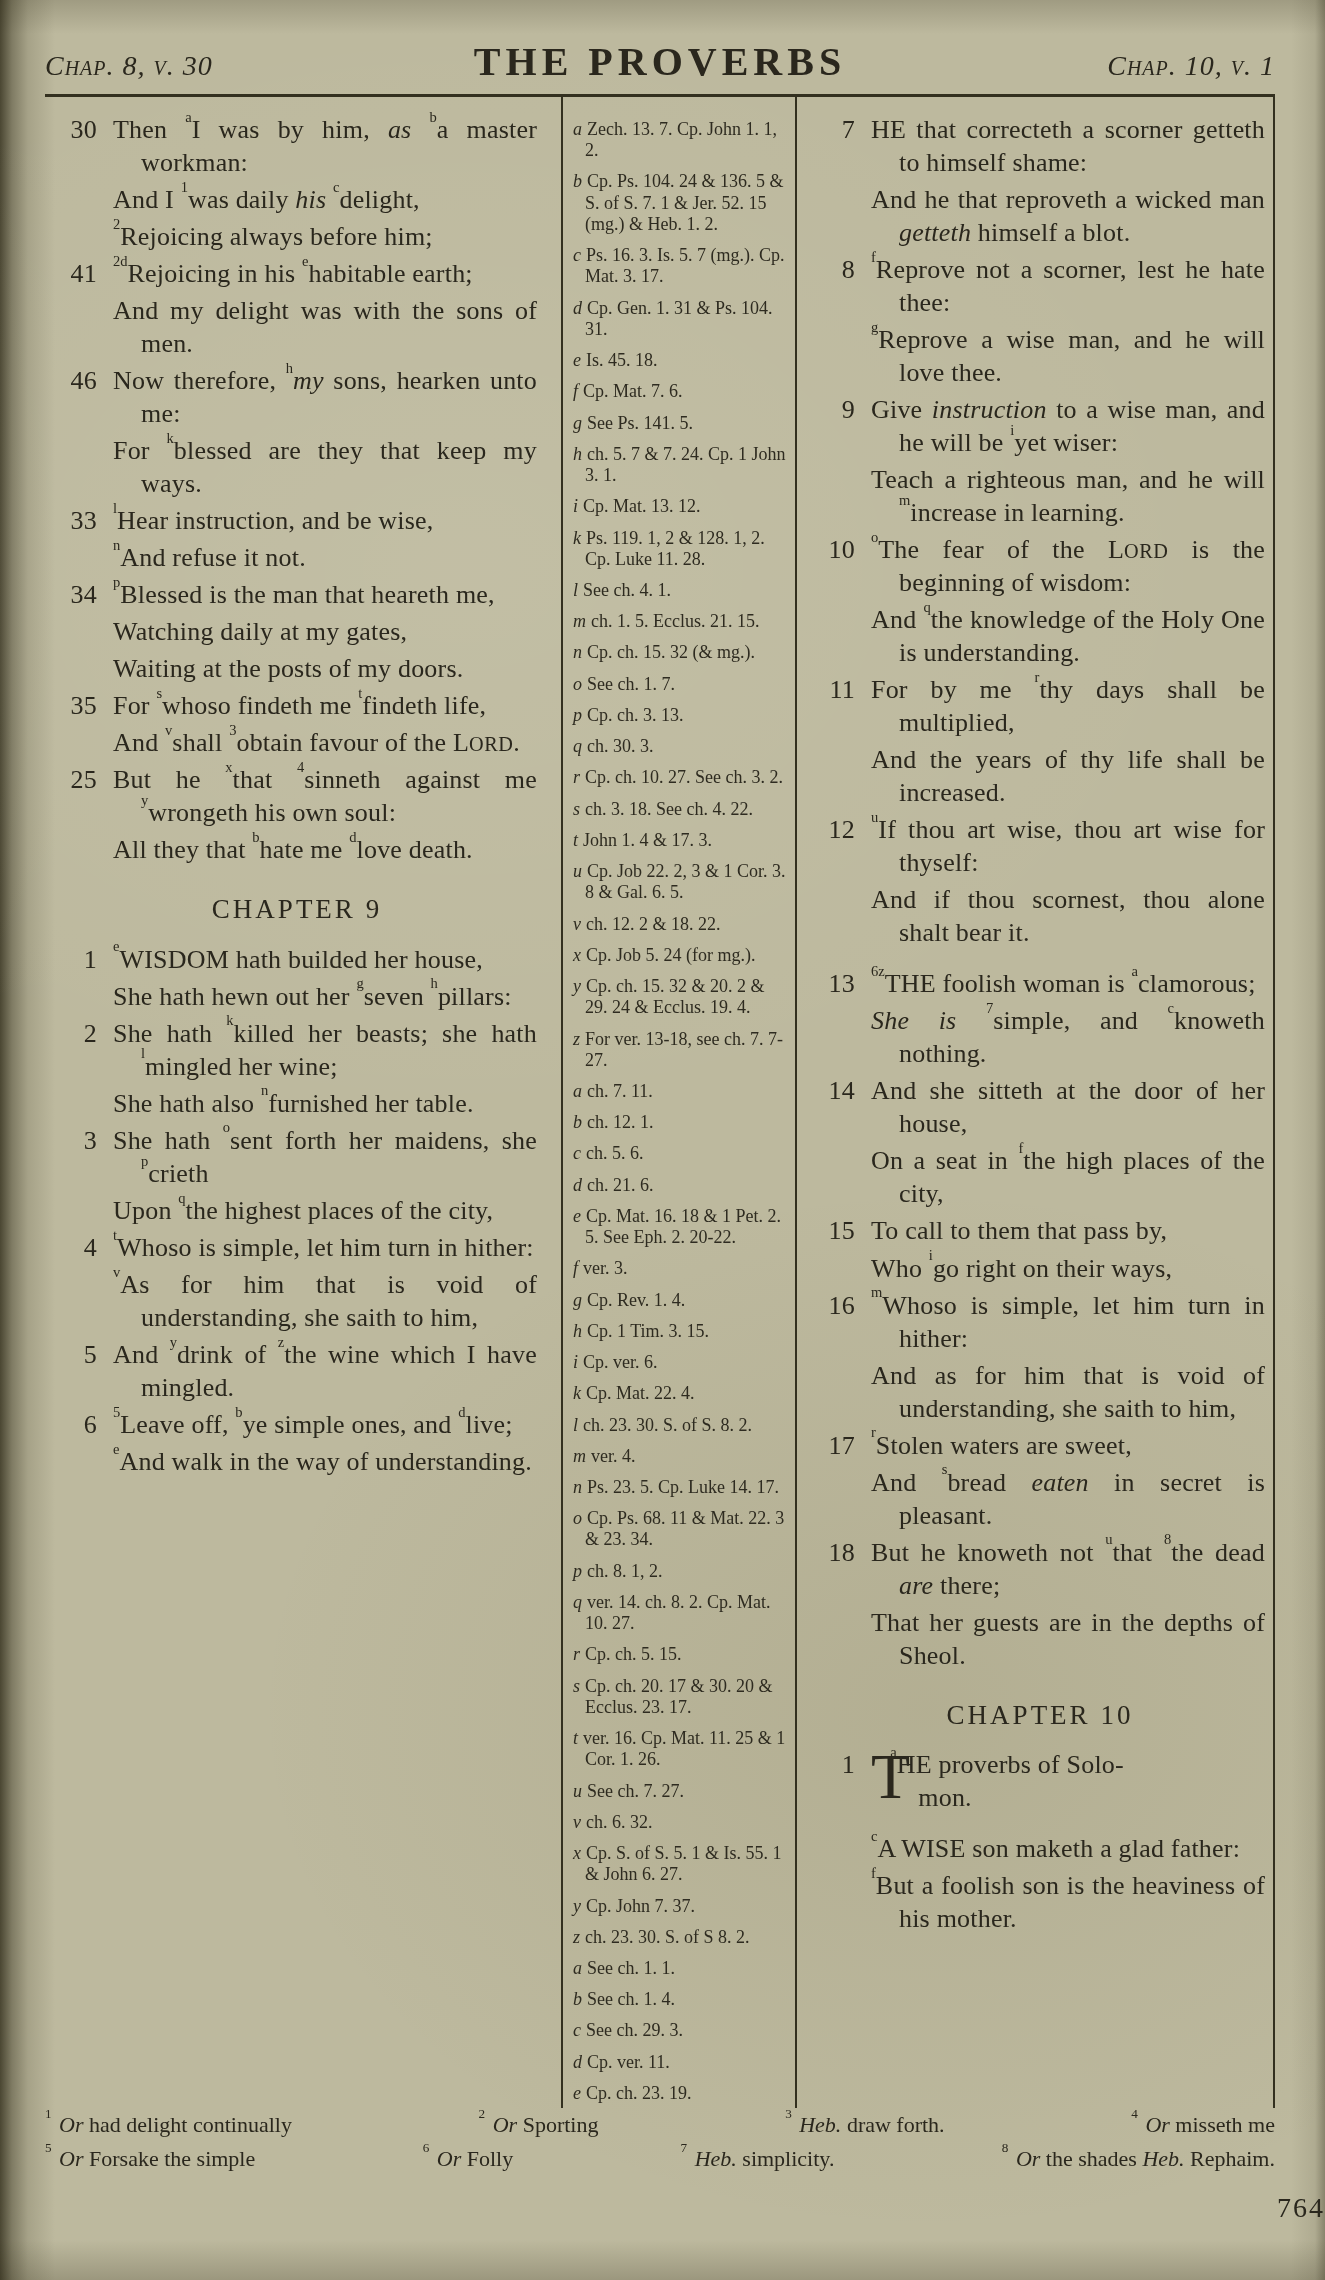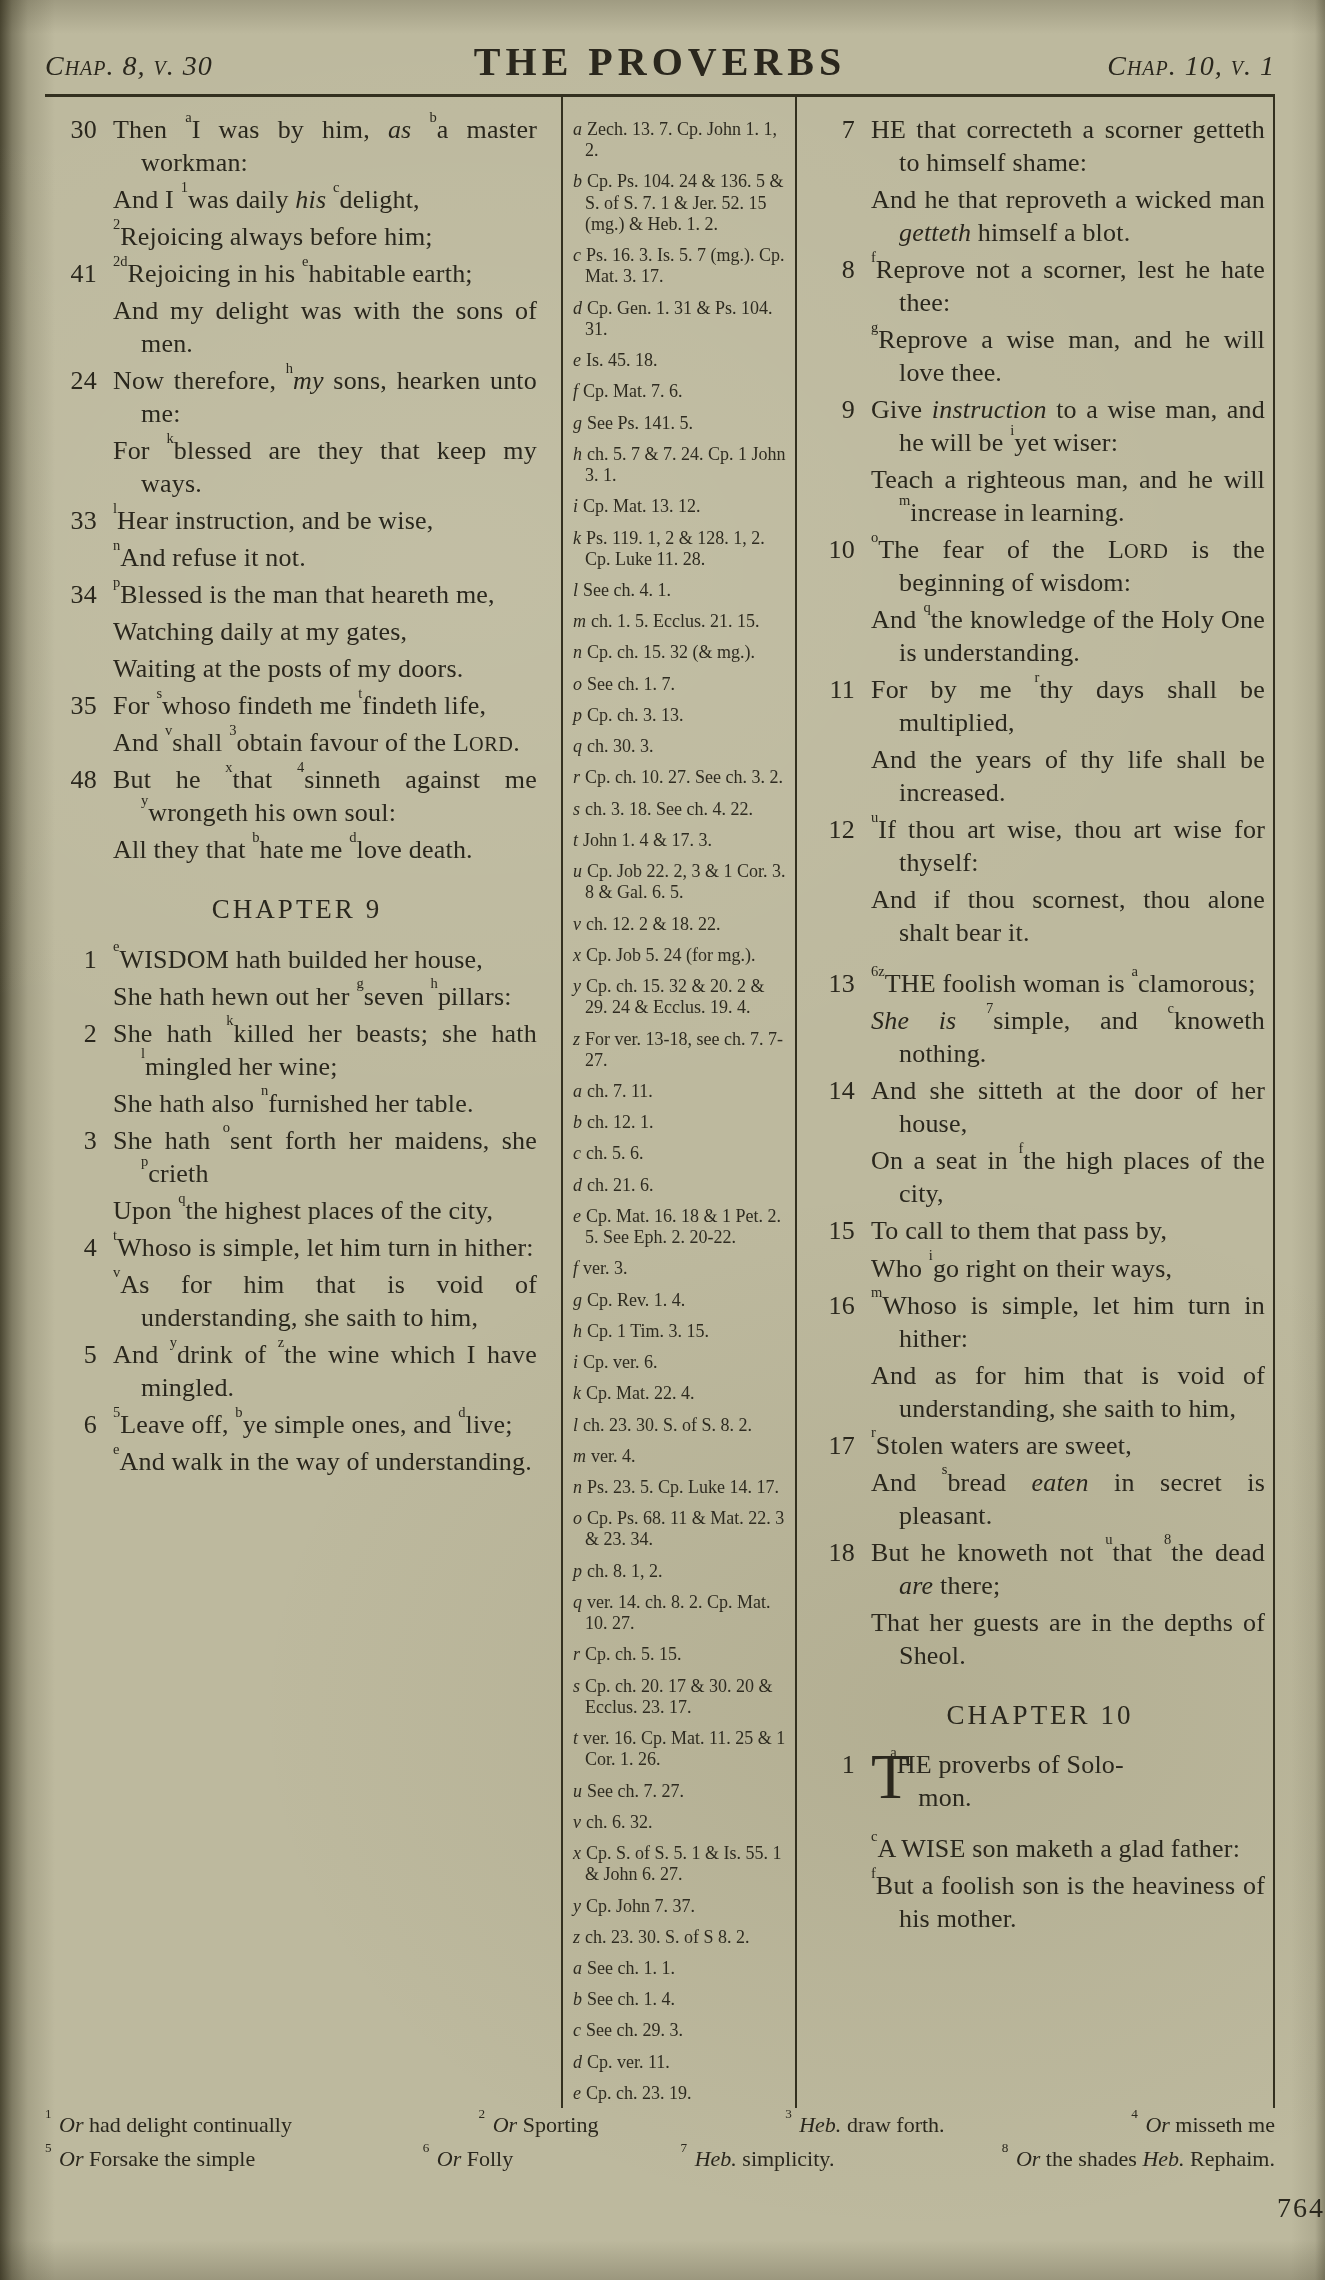--- a/index.html
+++ b/index.html
@@ -91,7 +91,7 @@
           <p class="vline">And my delight was with the sons of men.</p>
         </div>
         <div class="verse">
-          <span class="vnum">24</span>
+          <span class="vnum">46</span>
           <p class="vline">Now therefore, <sup>h</sup><i>my</i> sons, hearken unto me:</p>
           <p class="vline">For <sup>k</sup>blessed are they that keep my ways.</p>
         </div>

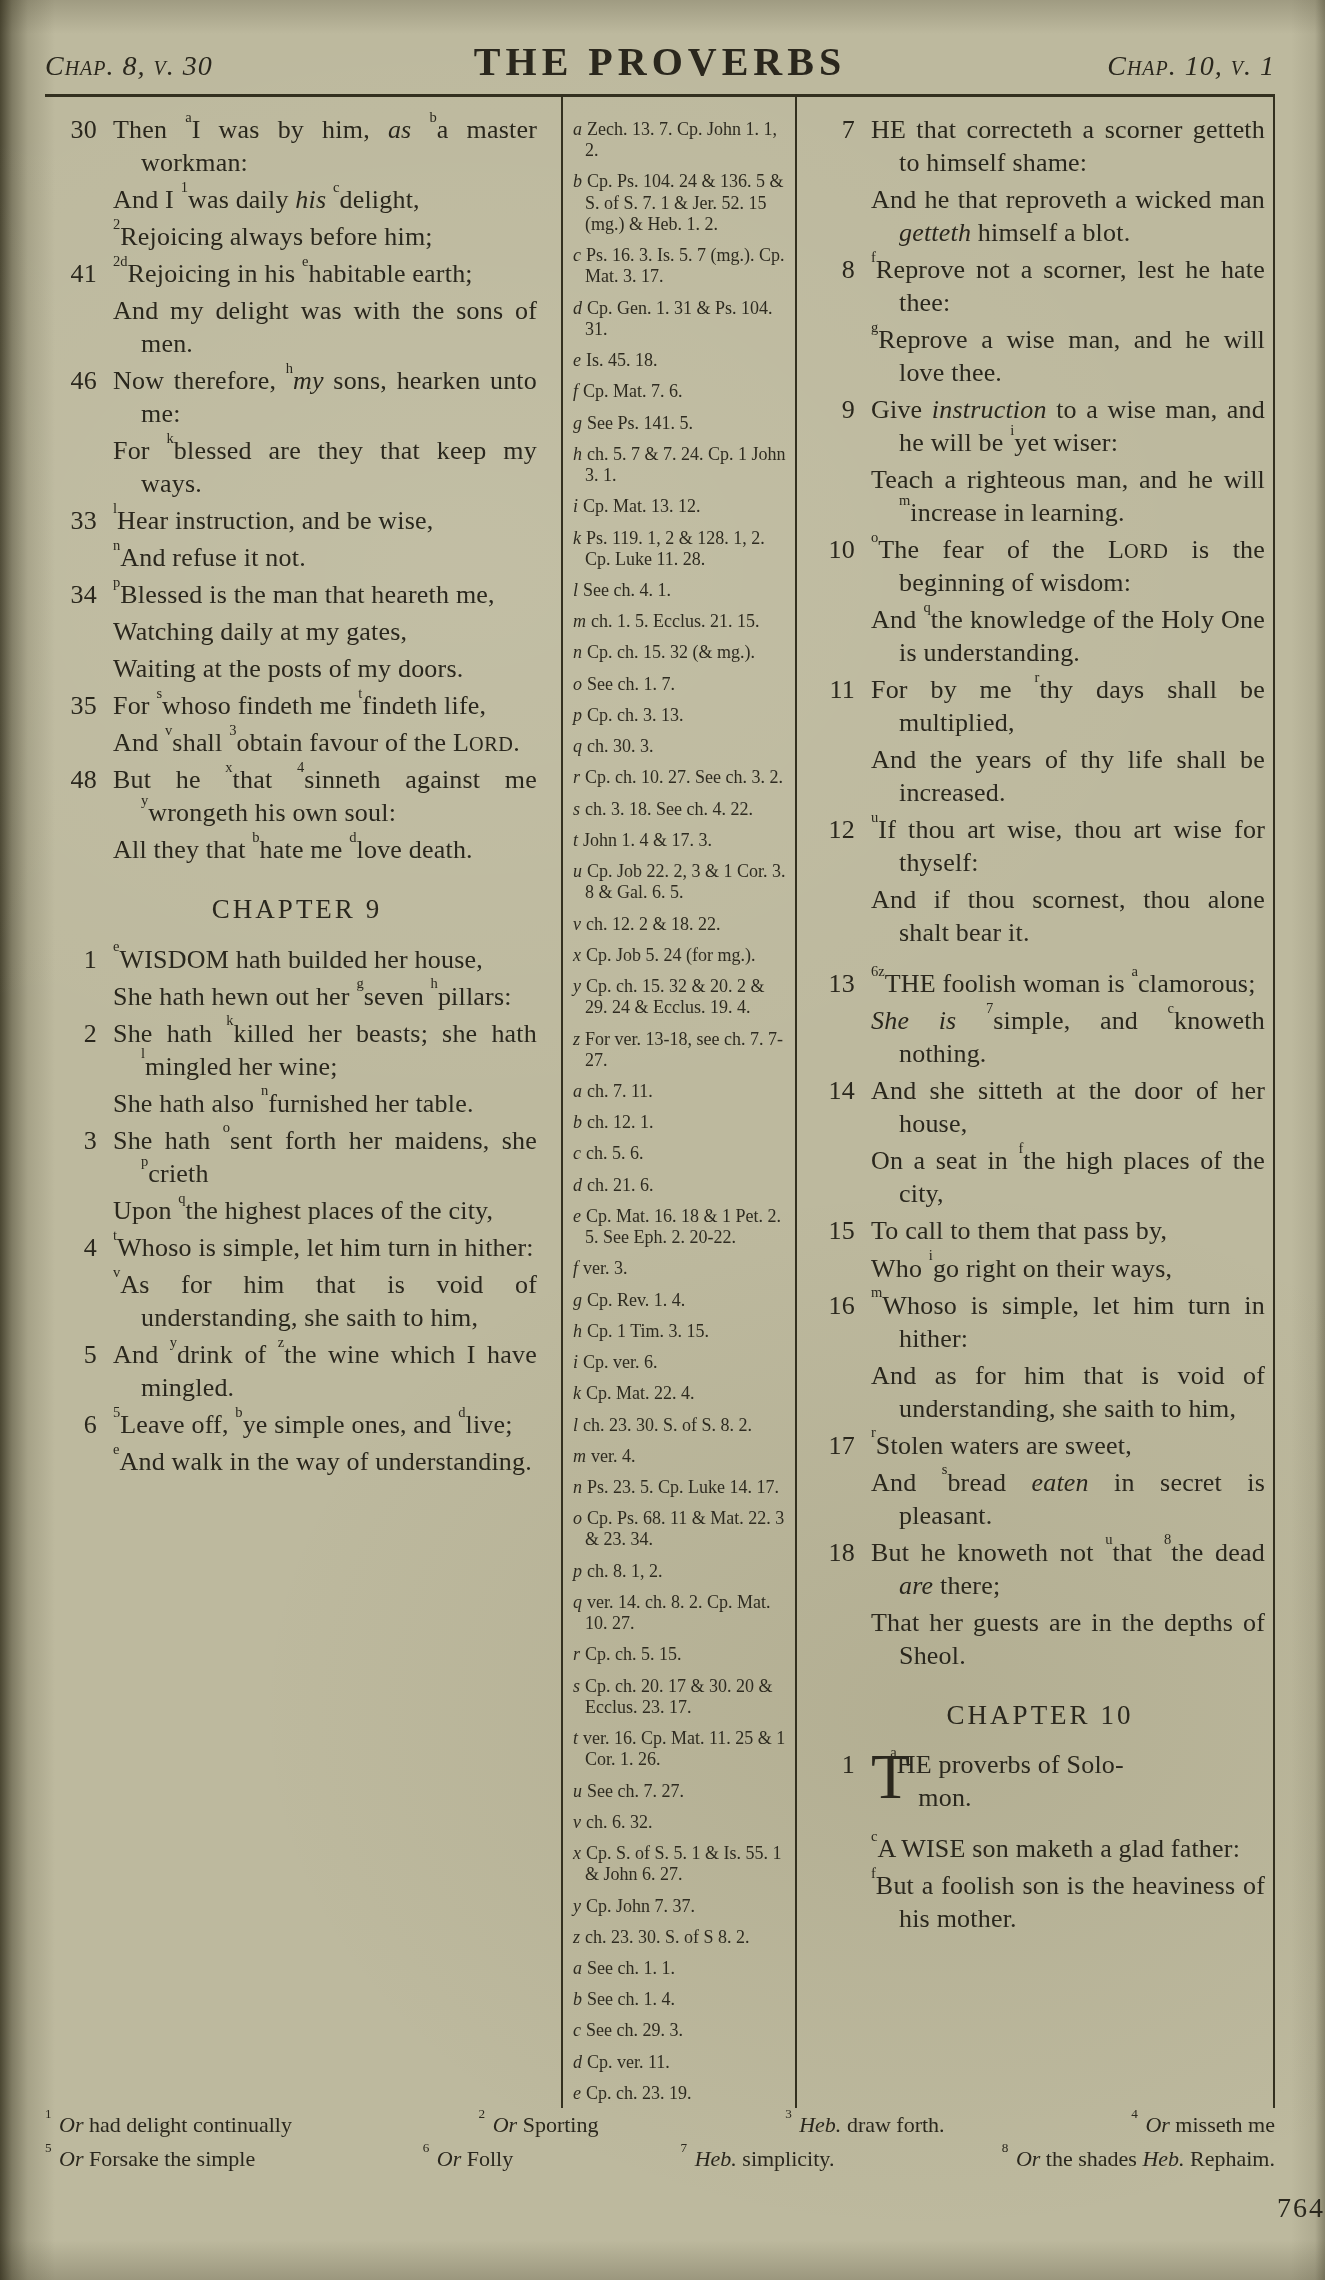--- a/index.html
+++ b/index.html
@@ -112,7 +112,7 @@
           <p class="vline">And <sup>v</sup>shall <sup>3</sup>obtain favour of the L<small>ORD</small>.</p>
         </div>
         <div class="verse">
-          <span class="vnum">48</span>
+          <span class="vnum">25</span>
           <p class="vline">But he <sup>x</sup>that <sup>4</sup>sinneth against me <sup>y</sup>wrongeth his own soul:</p>
           <p class="vline">All they that <sup>b</sup>hate me <sup>d</sup>love death.</p>
         </div>

